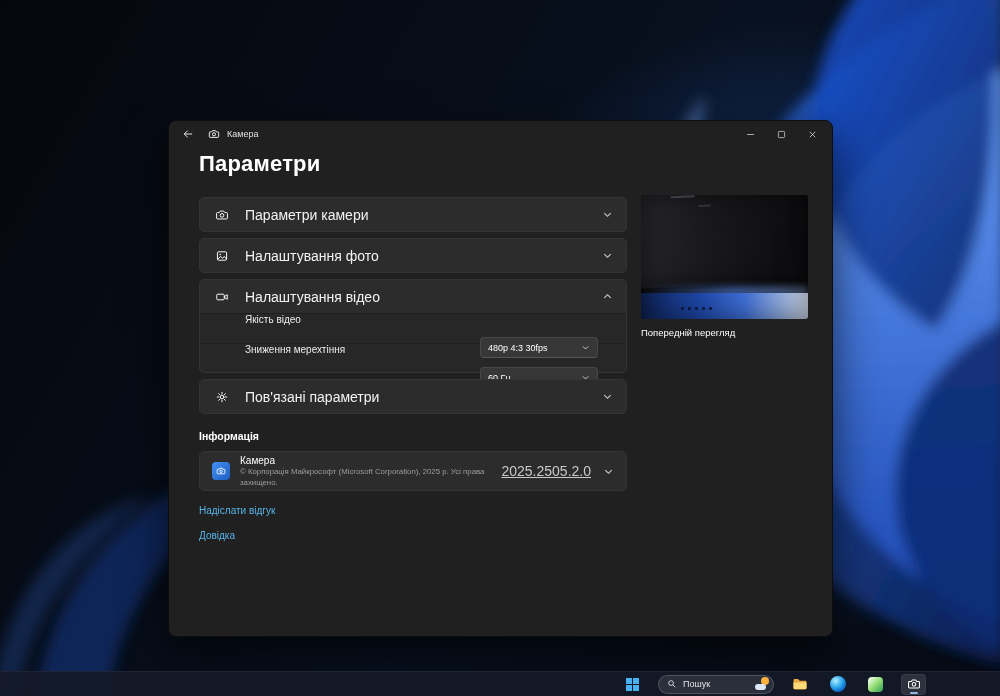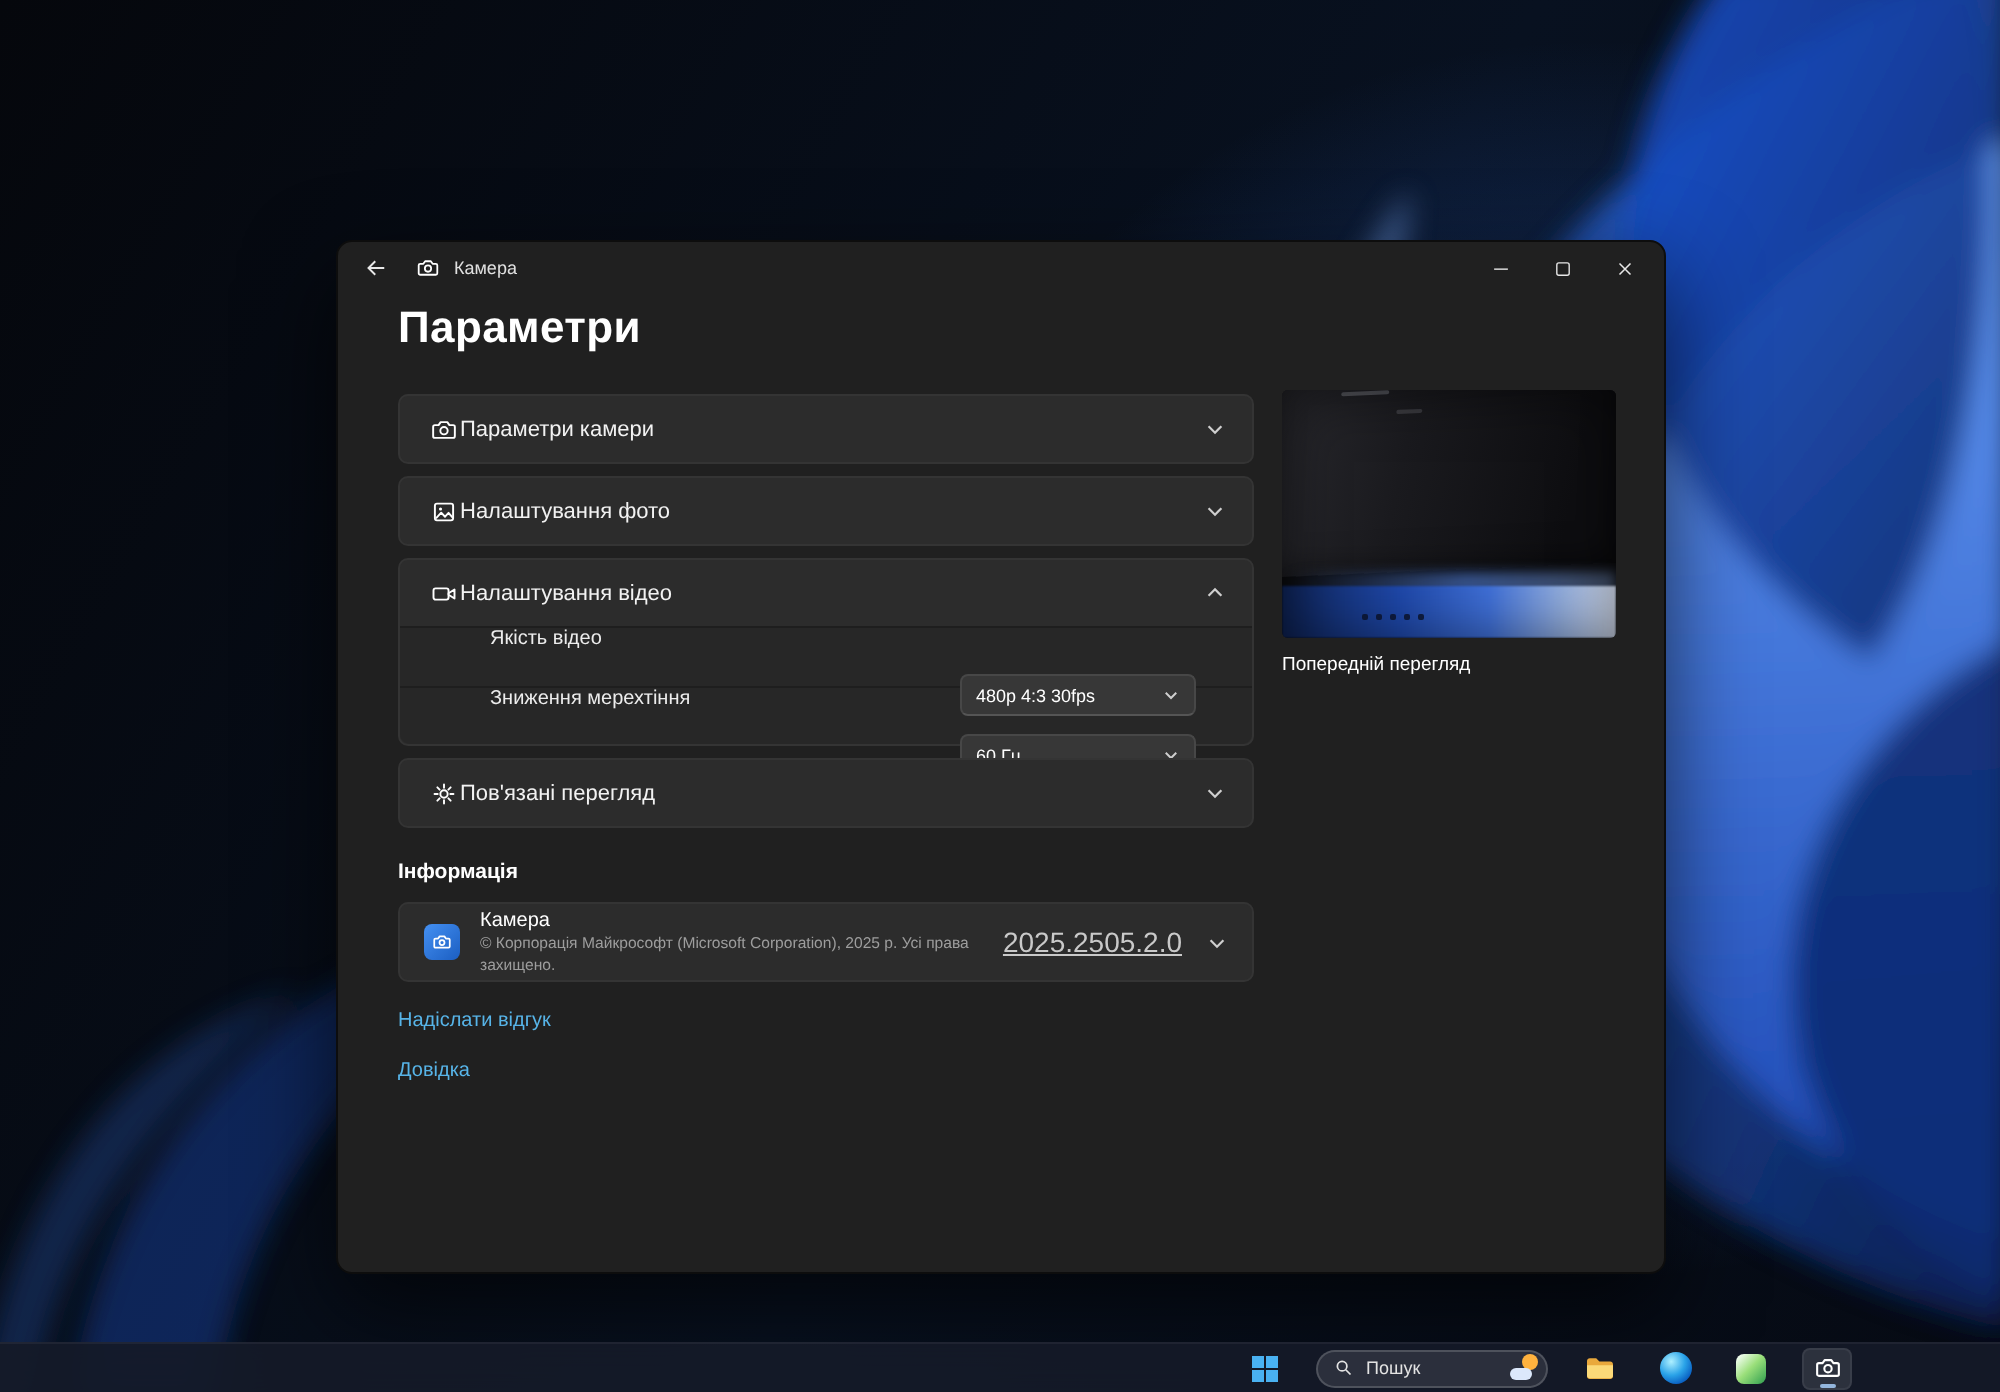--- a/index.html
+++ b/index.html
@@ -25,7 +25,7 @@
   .card{position:relative;background:#2c2c2c;border:1px solid #343434;border-radius:5px;margin-bottom:6px;}
   .card-header{display:flex;align-items:center;height:33px;padding:0 13px;cursor:default;}
   .cicon{width:17px;display:flex;justify-content:center;color:#fff;}
-  .clabel{font-size:11px;color:#f2f2f2;}
+  .clabel{margin-left:15px;font-size:14px;color:#f2f2f2;}
   .chev{margin-left:auto;display:flex;color:#cfcfcf;}
   .rows{border-top:1px solid #1e1e1e;background:#272727;border-radius:0 0 5px 5px;}
   .row{display:flex;align-items:flex-start;height:29px;padding:0 28px 0 45px;}

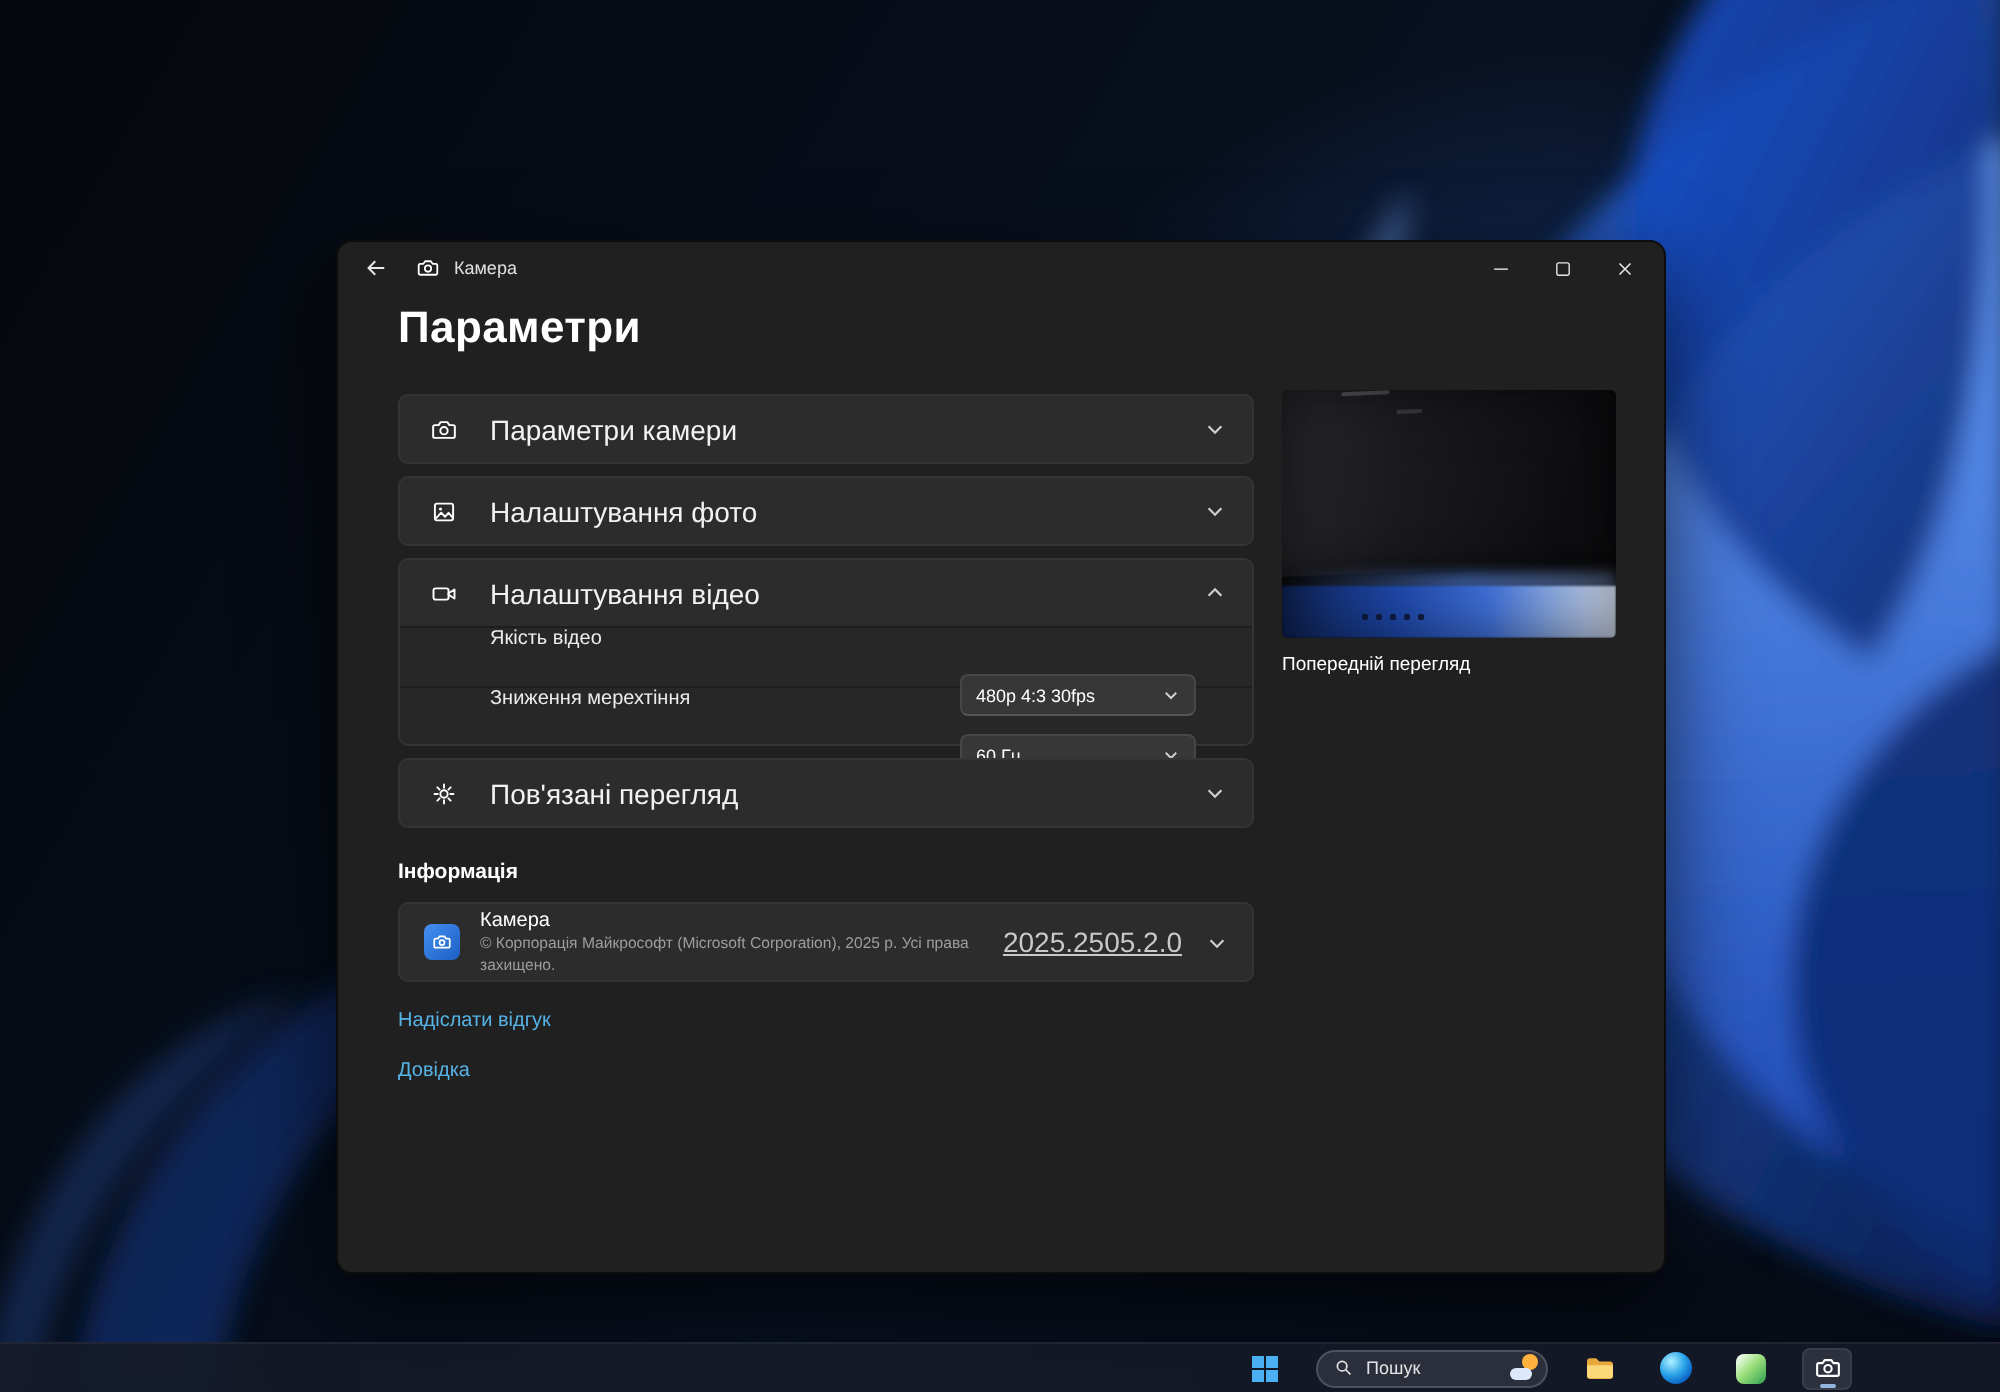--- a/index.html
+++ b/index.html
@@ -245,7 +245,7 @@
                 <path d="M8 2.6v1.8M8 11.6v1.8M2.6 8h1.8M11.6 8h1.8M4.2 4.2l1.3 1.3M10.5 10.5l1.3 1.3M11.8 4.2l-1.3 1.3M5.5 10.5l-1.3 1.3"></path>
               </svg>
           </span>
-          <span class="clabel">Пов'язані перегляд</span>
+          <span class="clabel">Пов'язані параметри</span>
           <span class="chev">
             <svg width="11" height="11" viewBox="0 0 12 12" fill="none" stroke="currentColor" stroke-width="1.2">
                 <path d="M2.5 4.5L6 8l3.5-3.5"></path>

